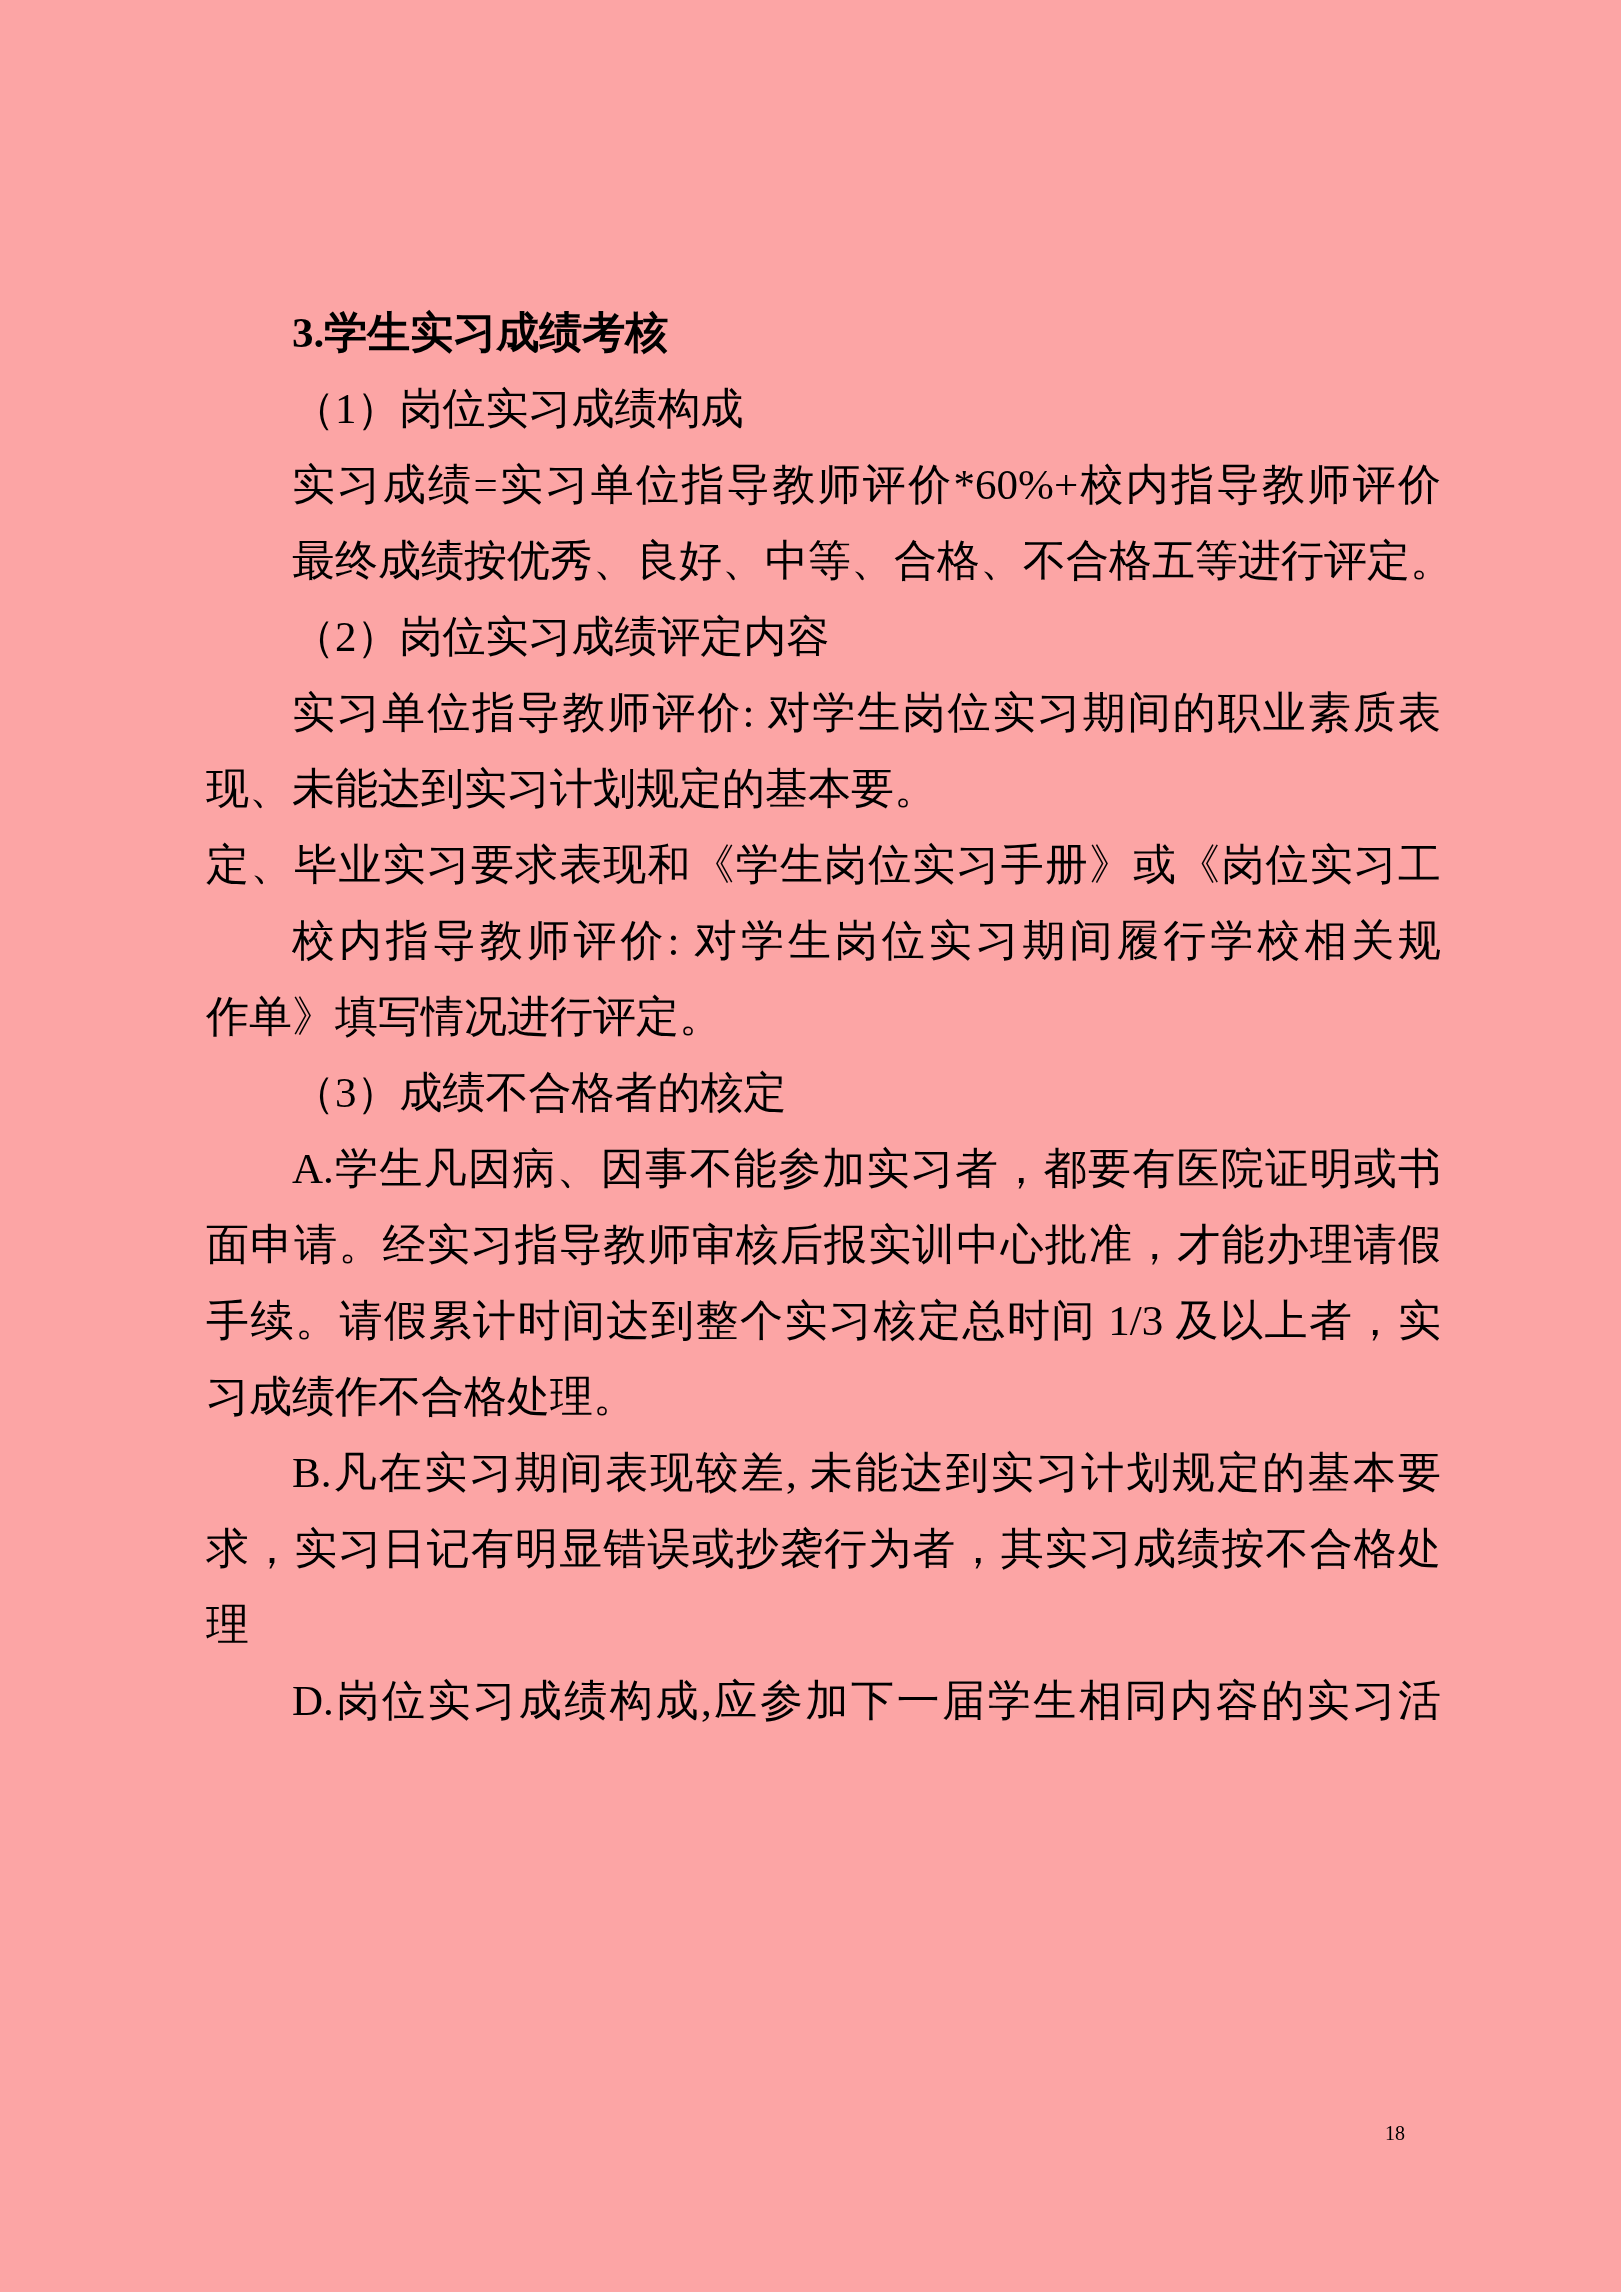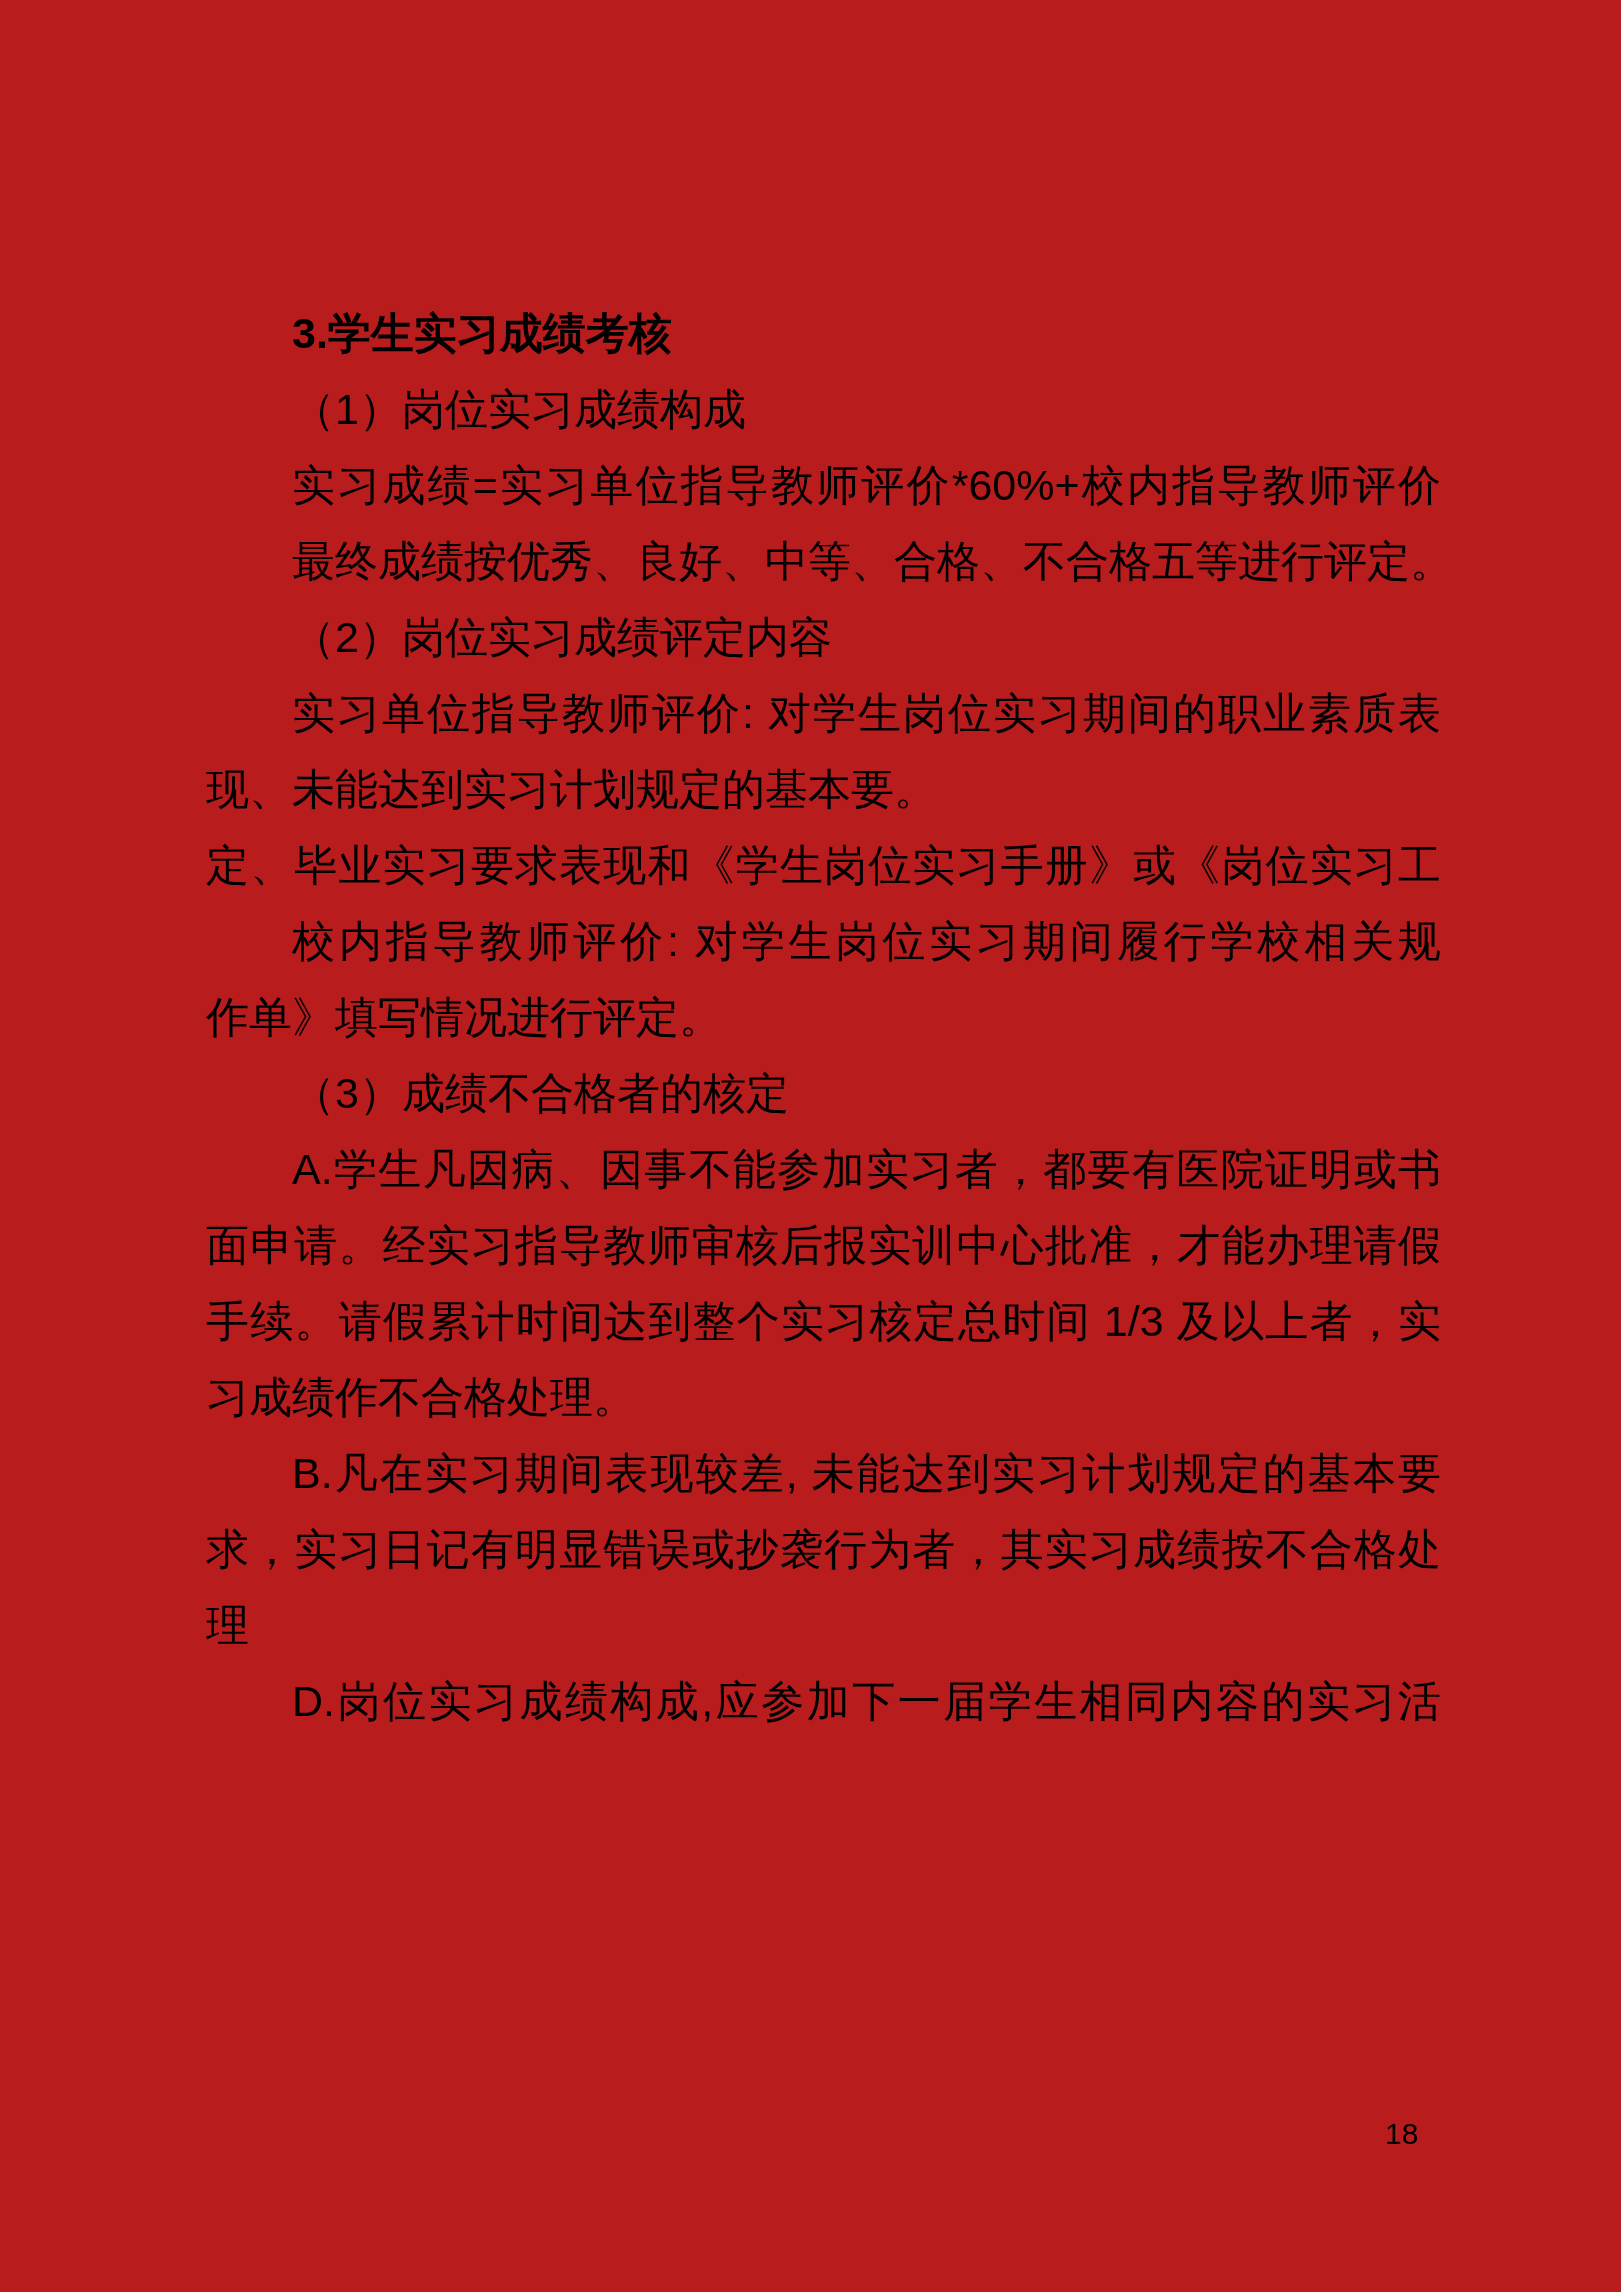--- a/index.html
+++ b/index.html
@@ -11,9 +11,9 @@
     position: relative;
     width: 1621px;
     height: 2293px;
-    background: #b91c1c;
+    background: #fca5a5;
     overflow: hidden;
-    font-family: Liberation Sans, sans-serif;
+    font-family: Liberation Serif, serif;
     color: #000000;
   }
   .doc-content {

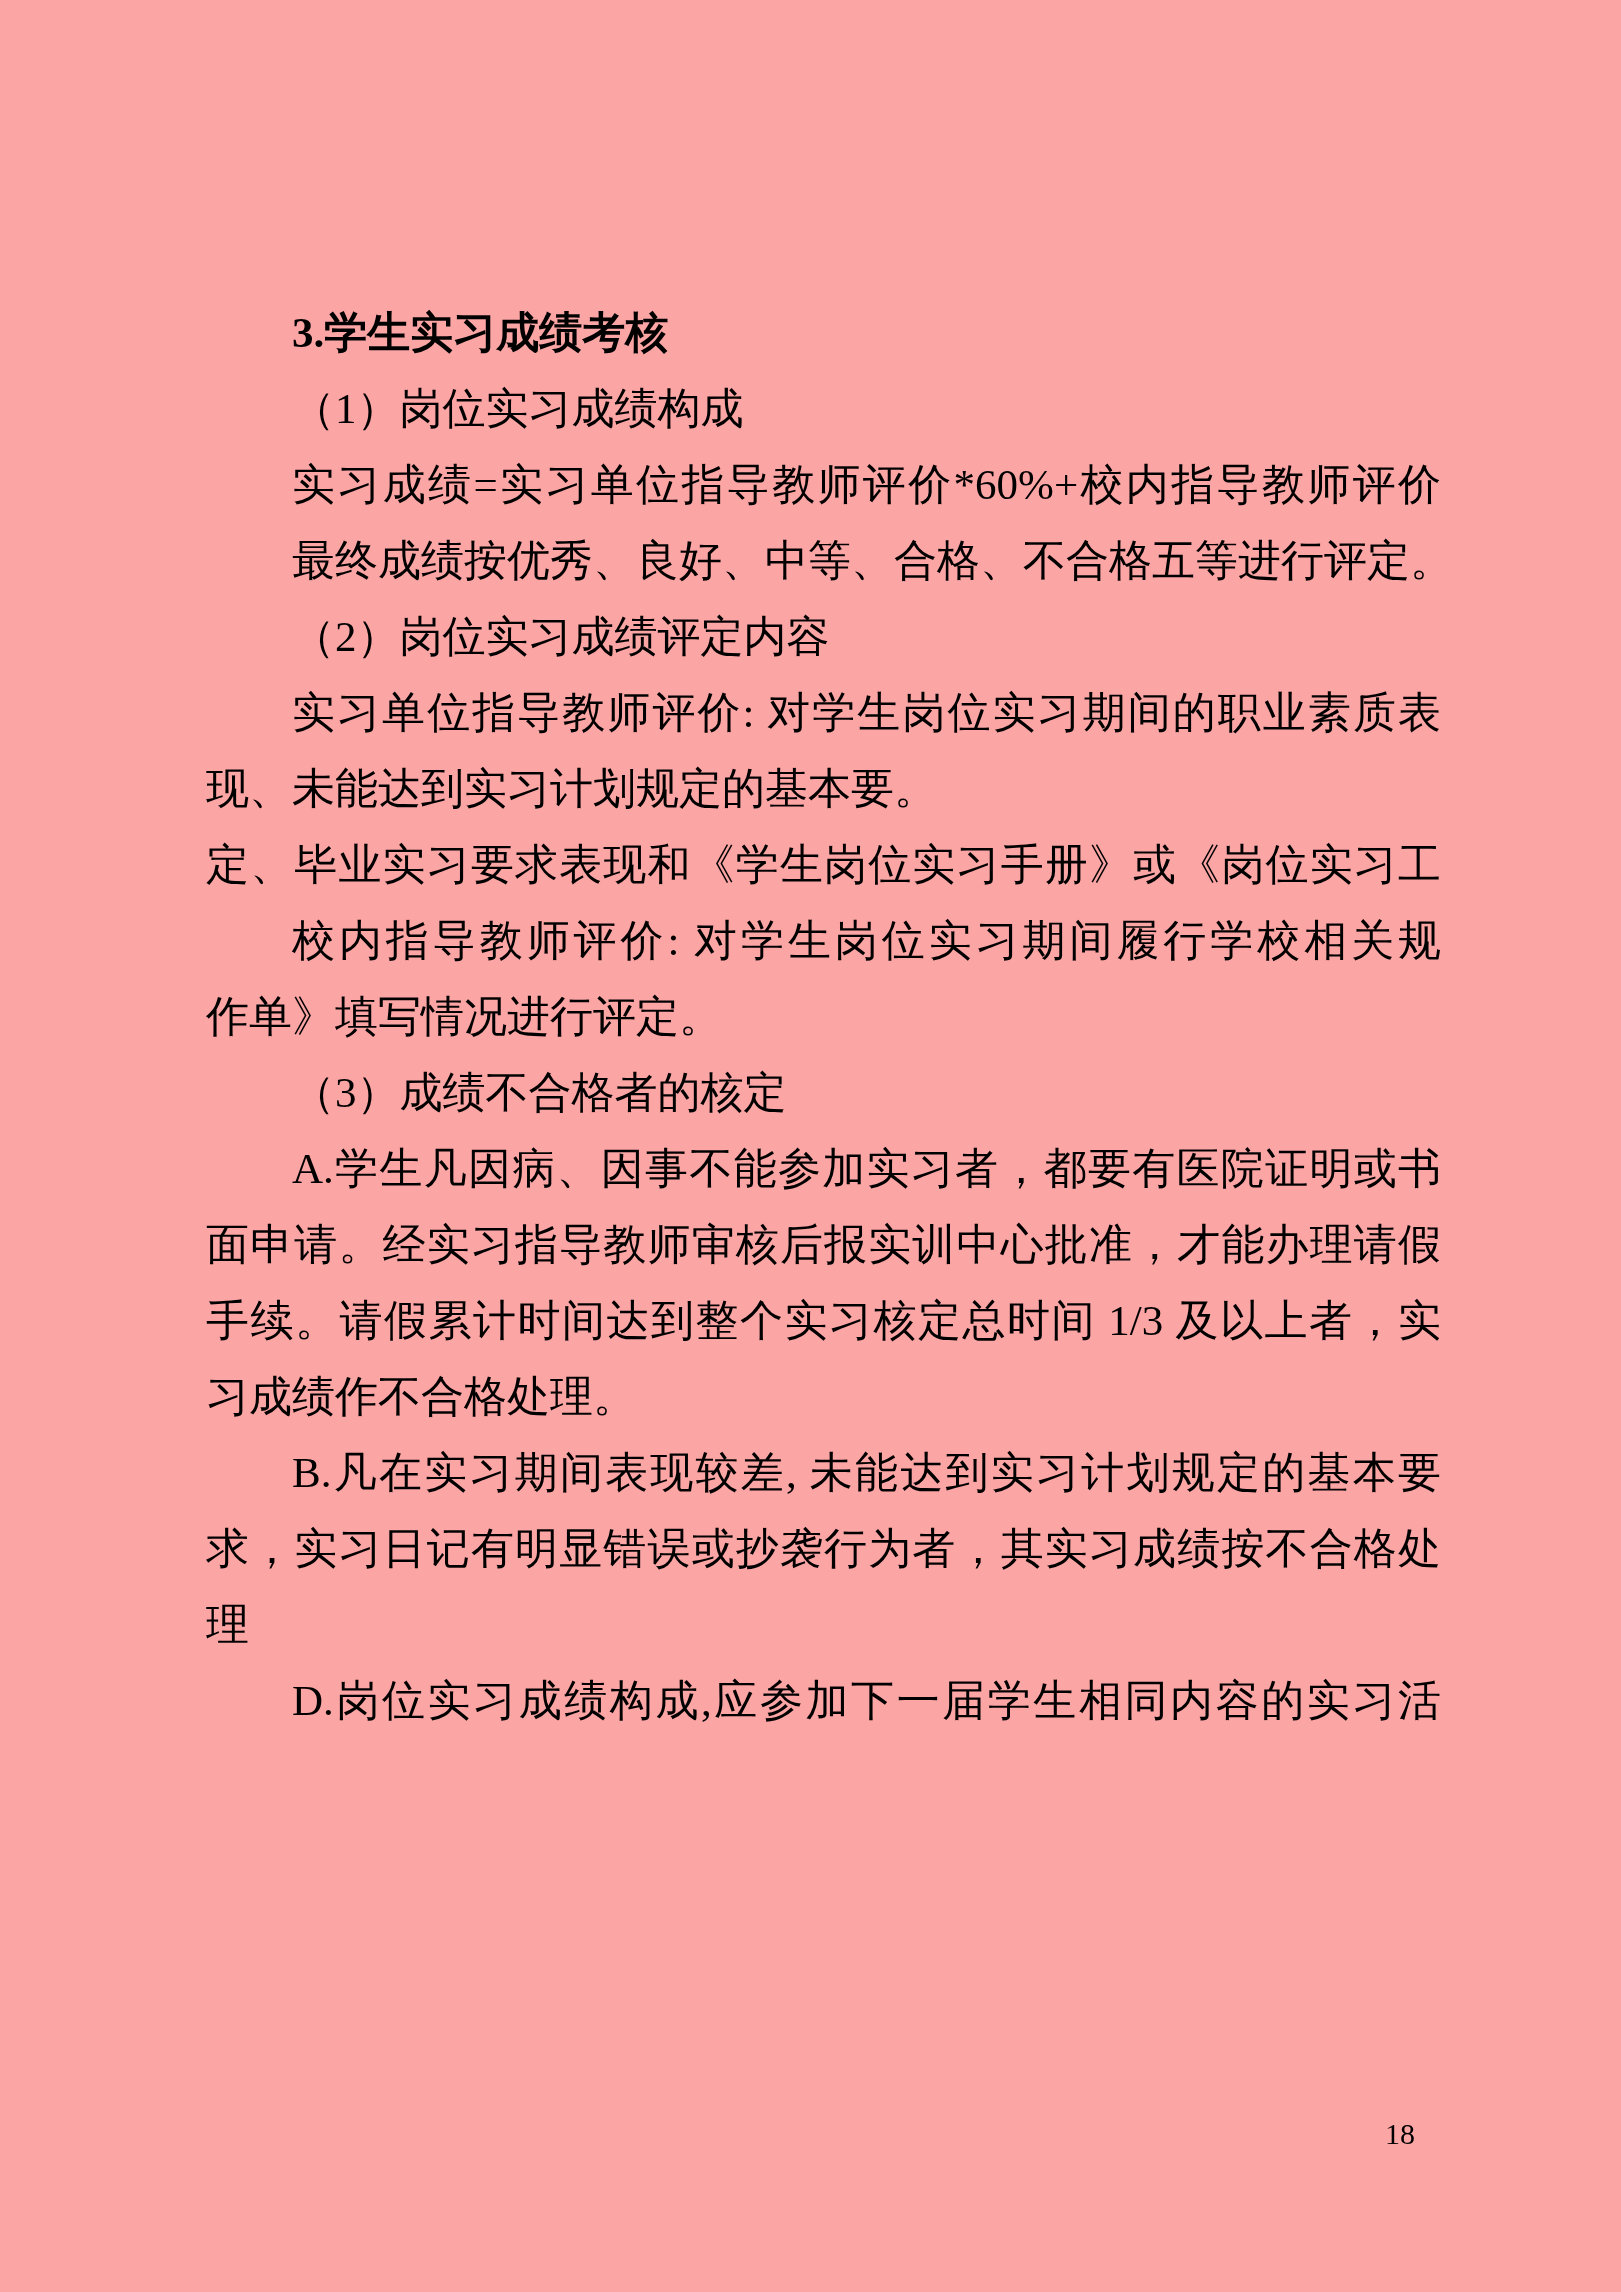--- a/index.html
+++ b/index.html
@@ -45,7 +45,7 @@
     position: absolute;
     left: 1385px;
     top: 2114px;
-    font-size: 30px;
+    font-size: 20px;
     line-height: 39px;
     color: #000000;
   }

